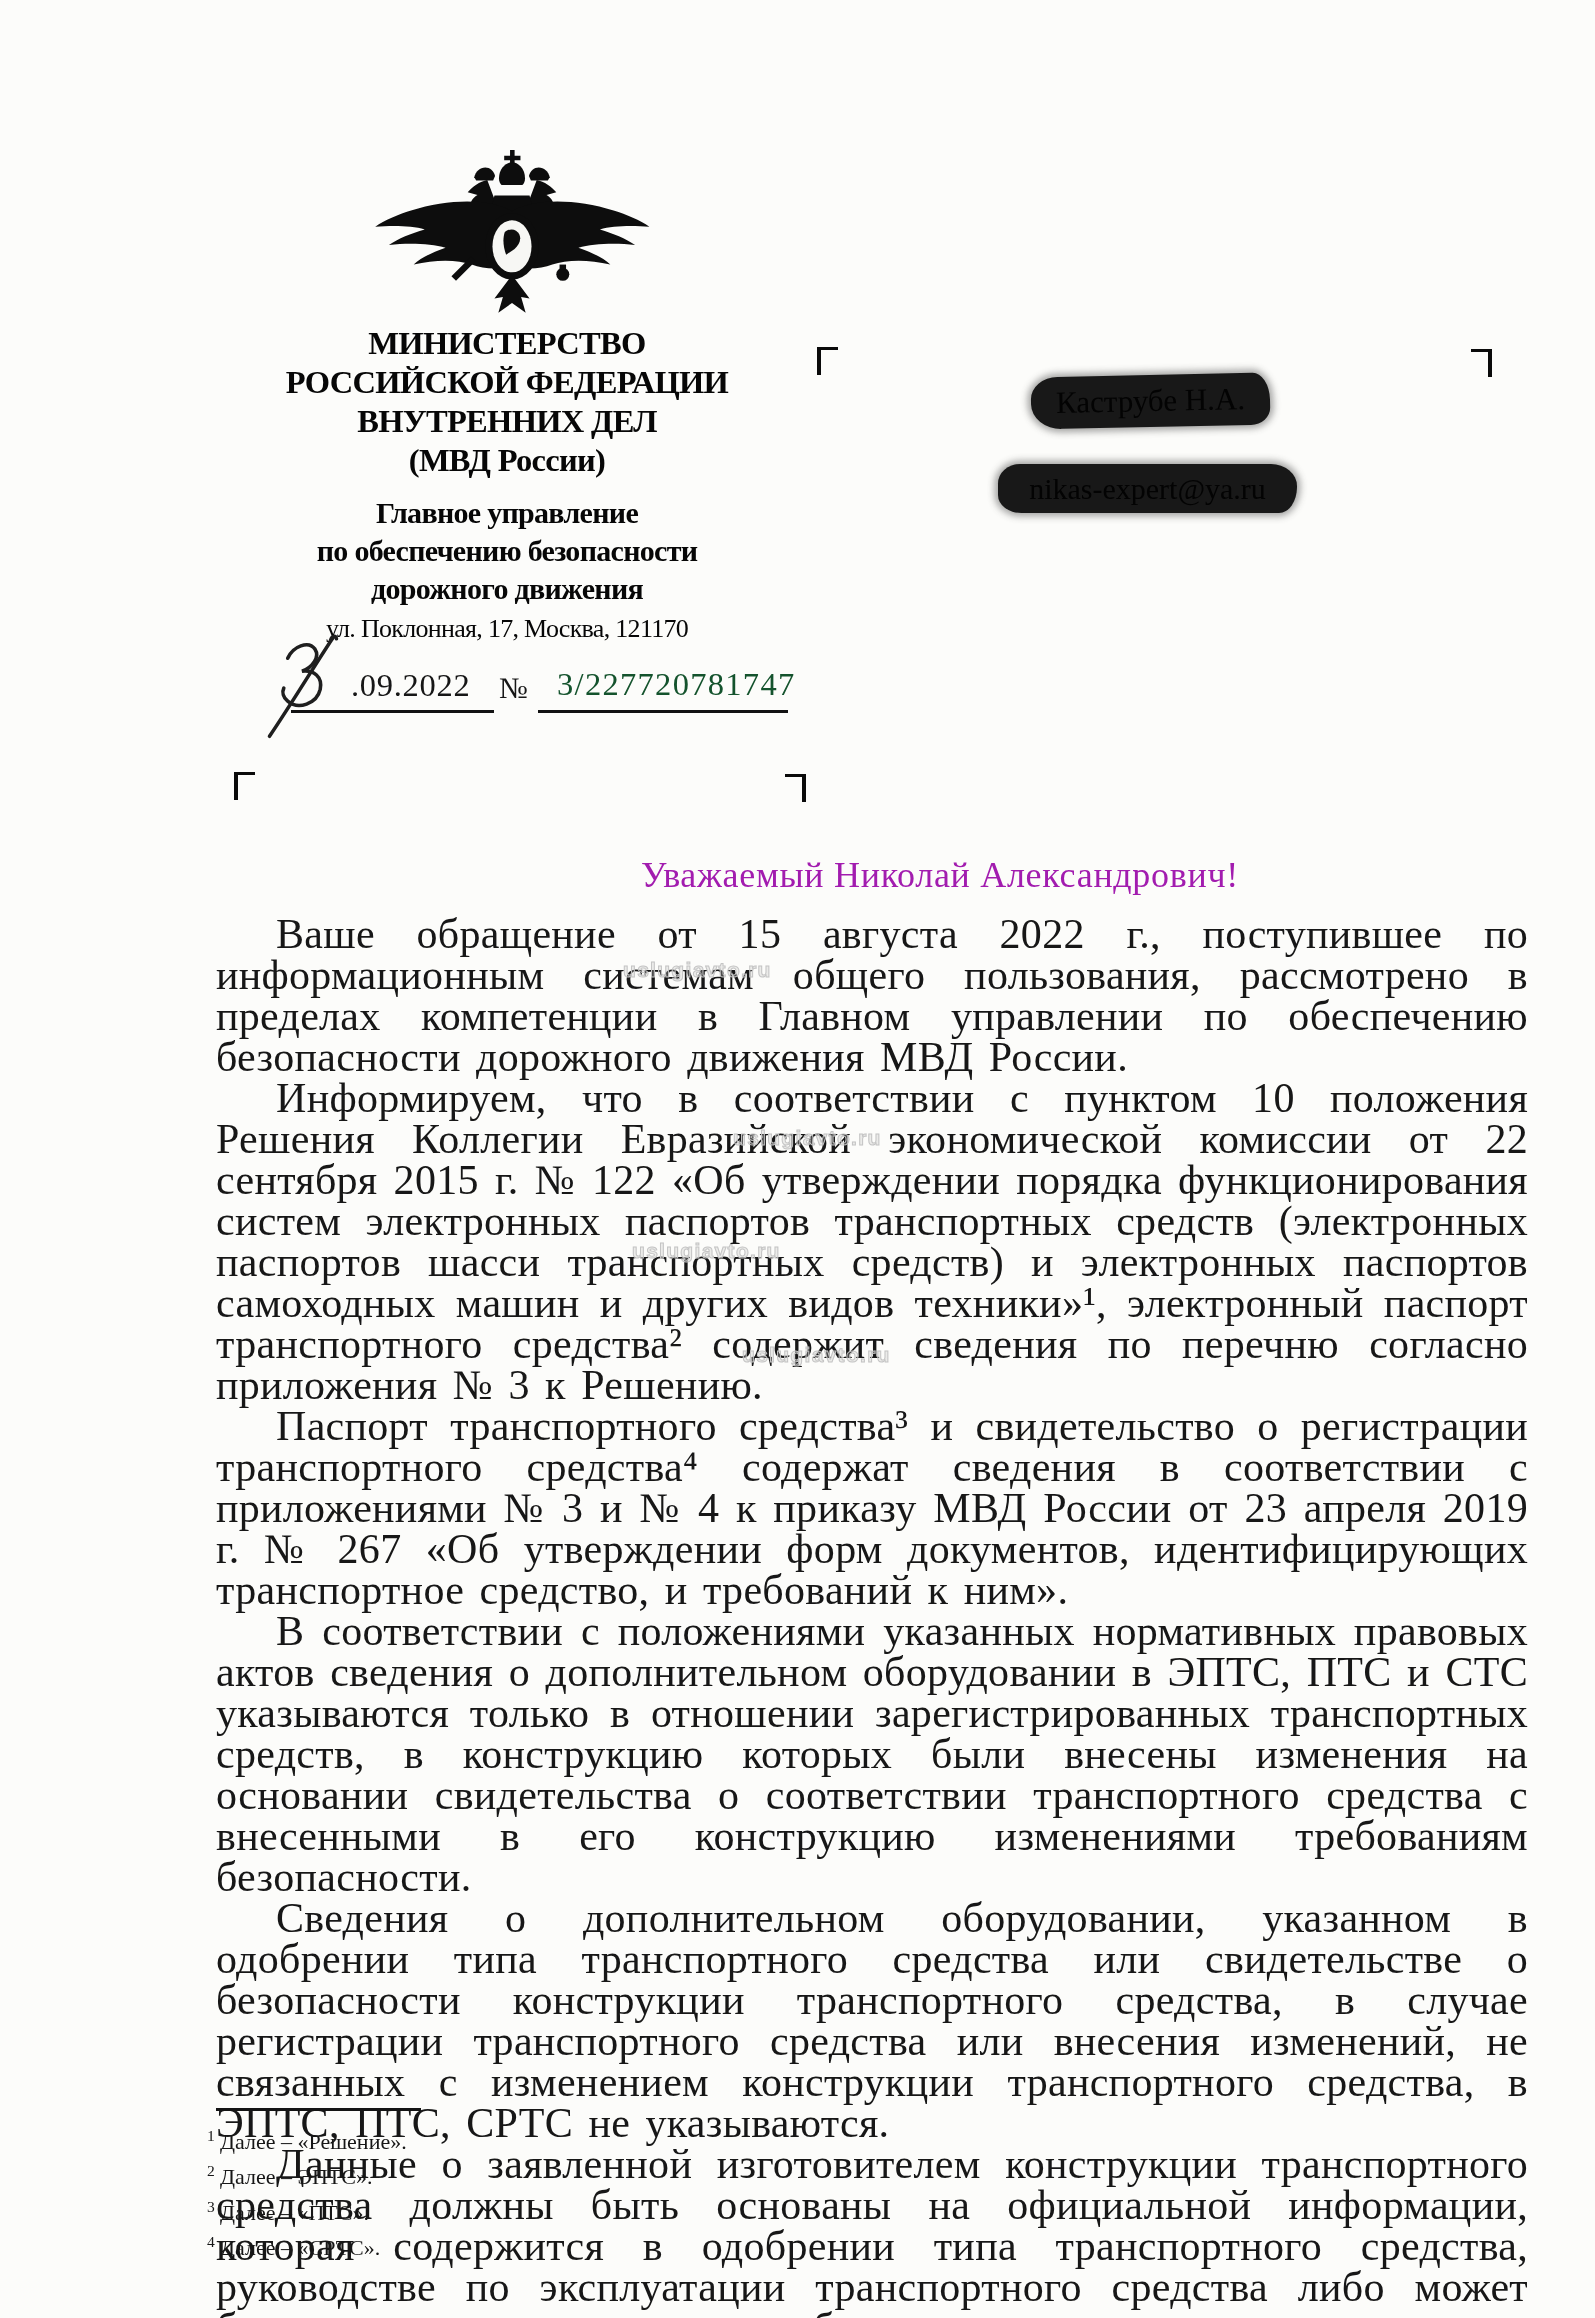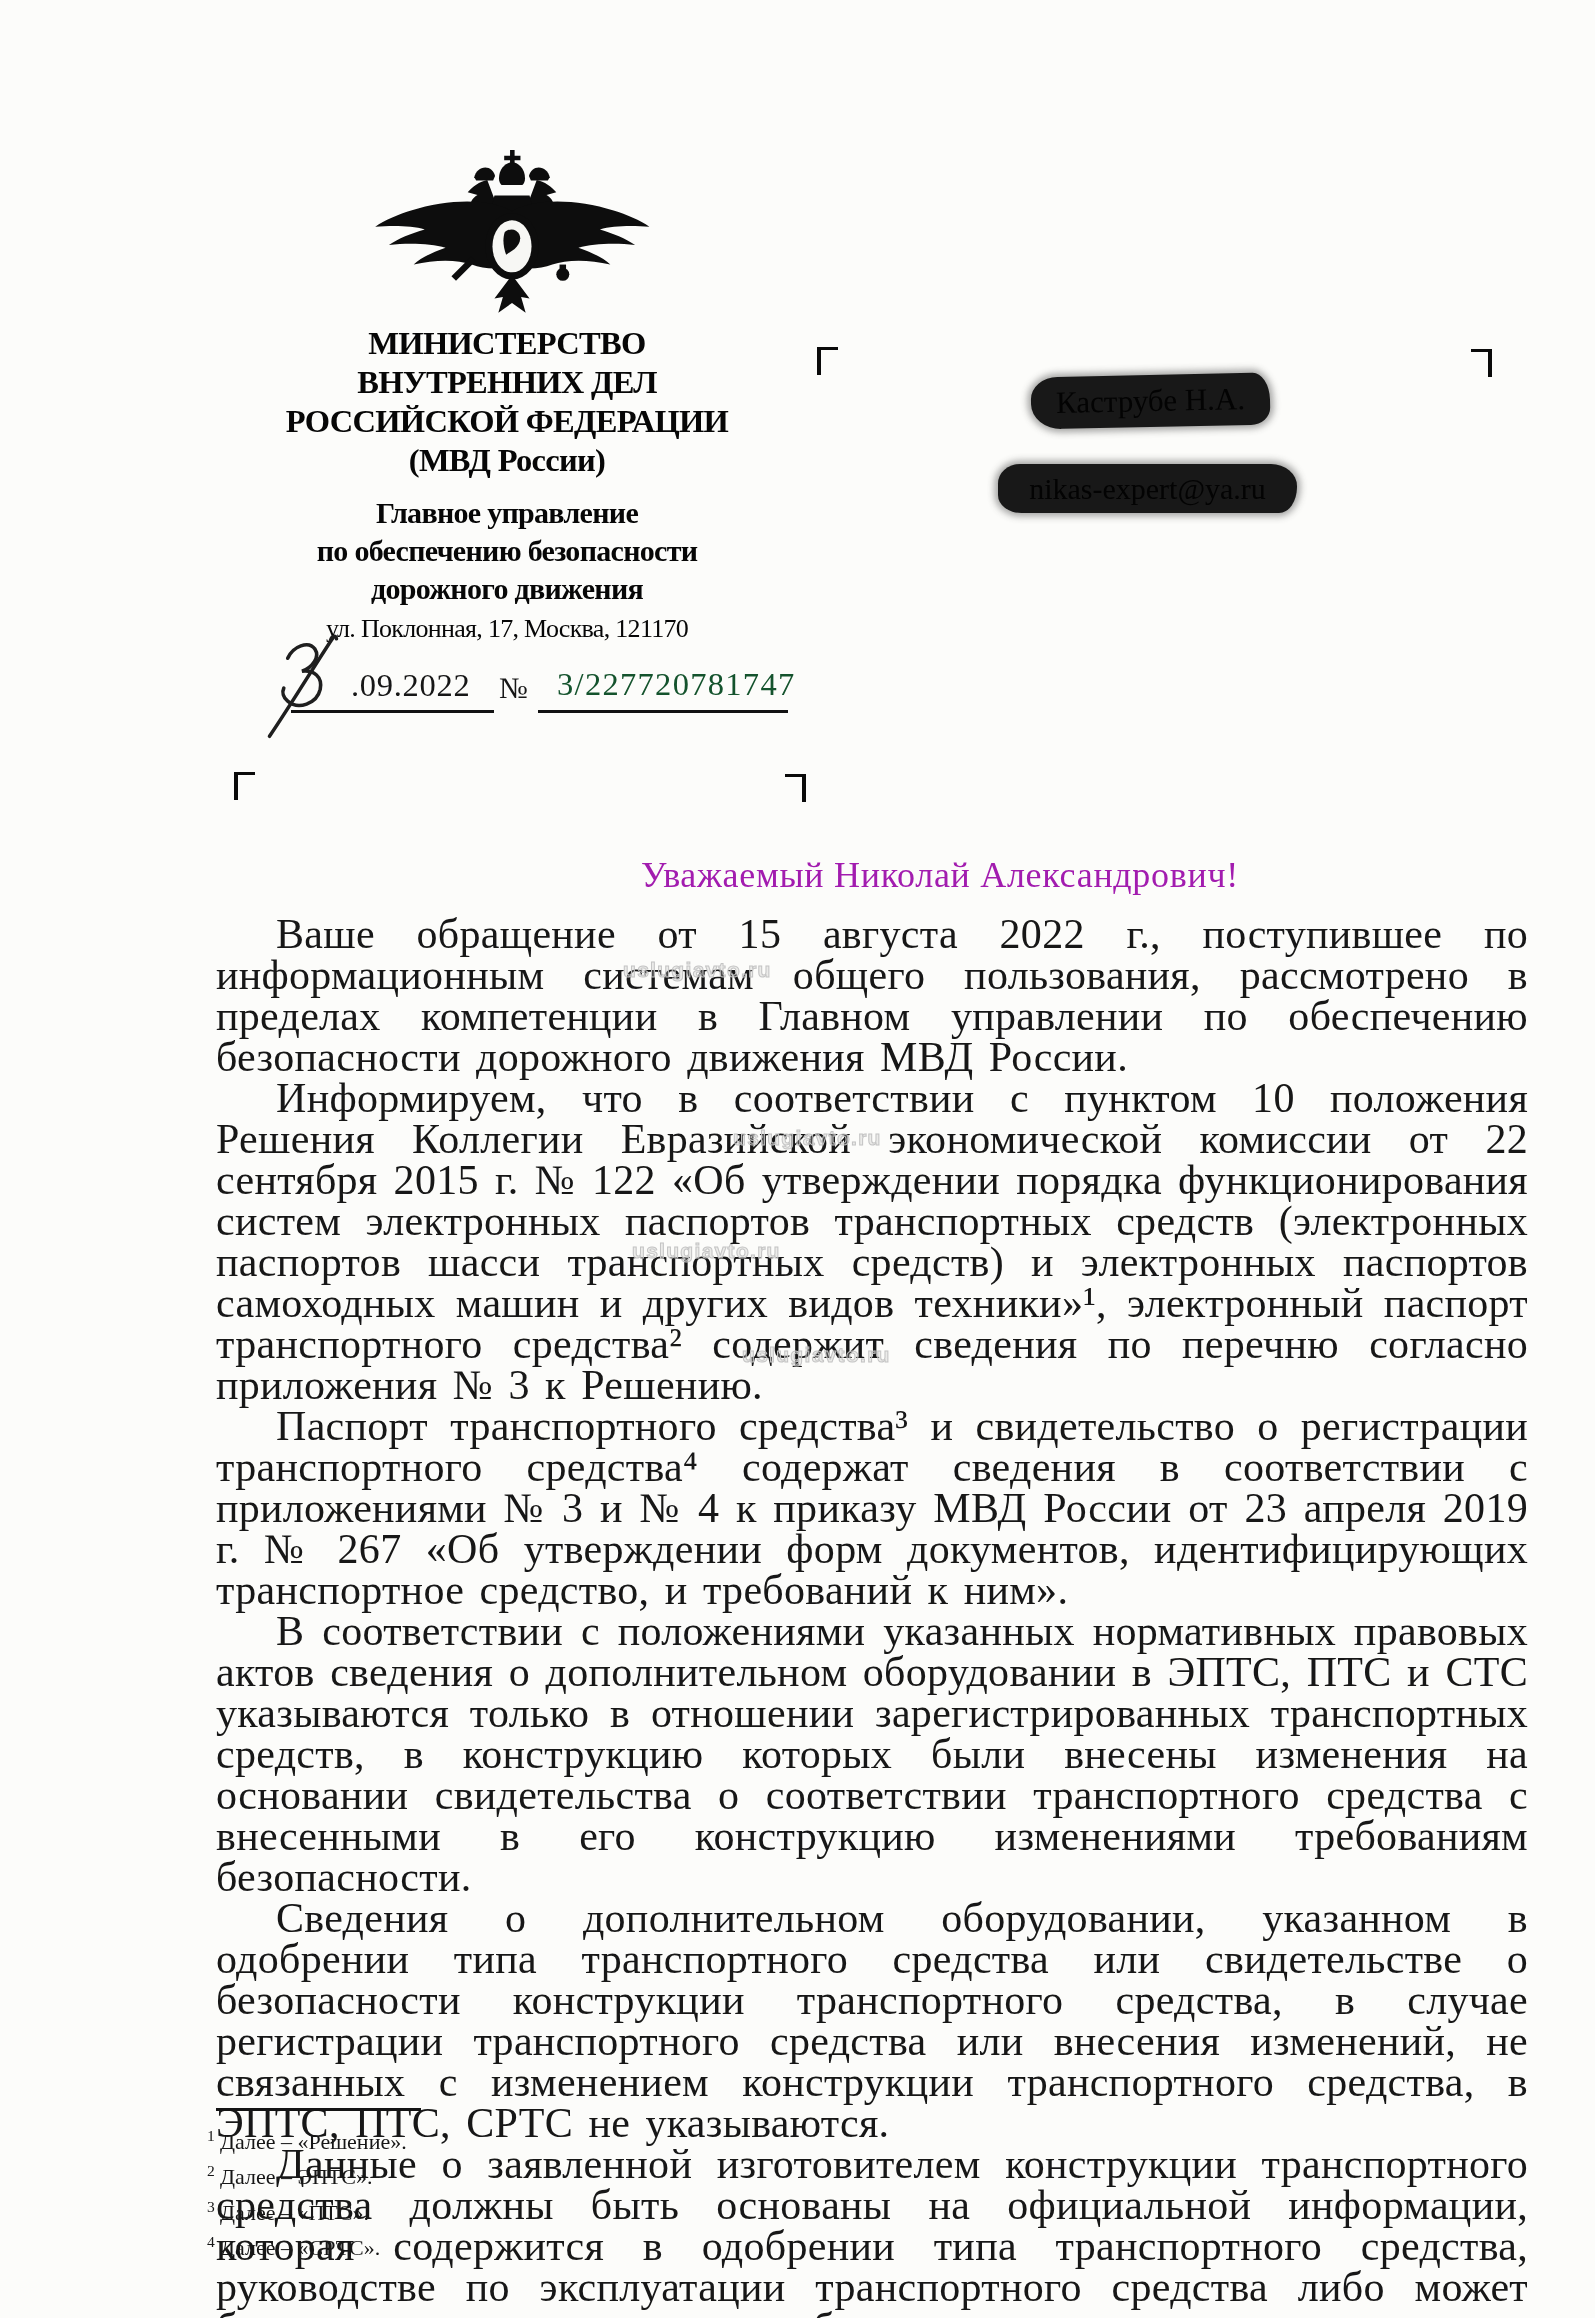--- a/index.html
+++ b/index.html
@@ -107,8 +107,8 @@
 
   <div class="letterhead">
     <div class="lh-big">МИНИСТЕРСТВО</div>
+    <div class="lh-big">РОССИЙСКОЙ ФЕДЕРАЦИИ</div>
     <div class="lh-big">ВНУТРЕННИХ ДЕЛ</div>
-    <div class="lh-big">РОССИЙСКОЙ ФЕДЕРАЦИИ</div>
     <div class="lh-big">(МВД России)</div>
     <div class="lh-dept-wrap">
       <div class="lh-dept">Главное управление</div>

